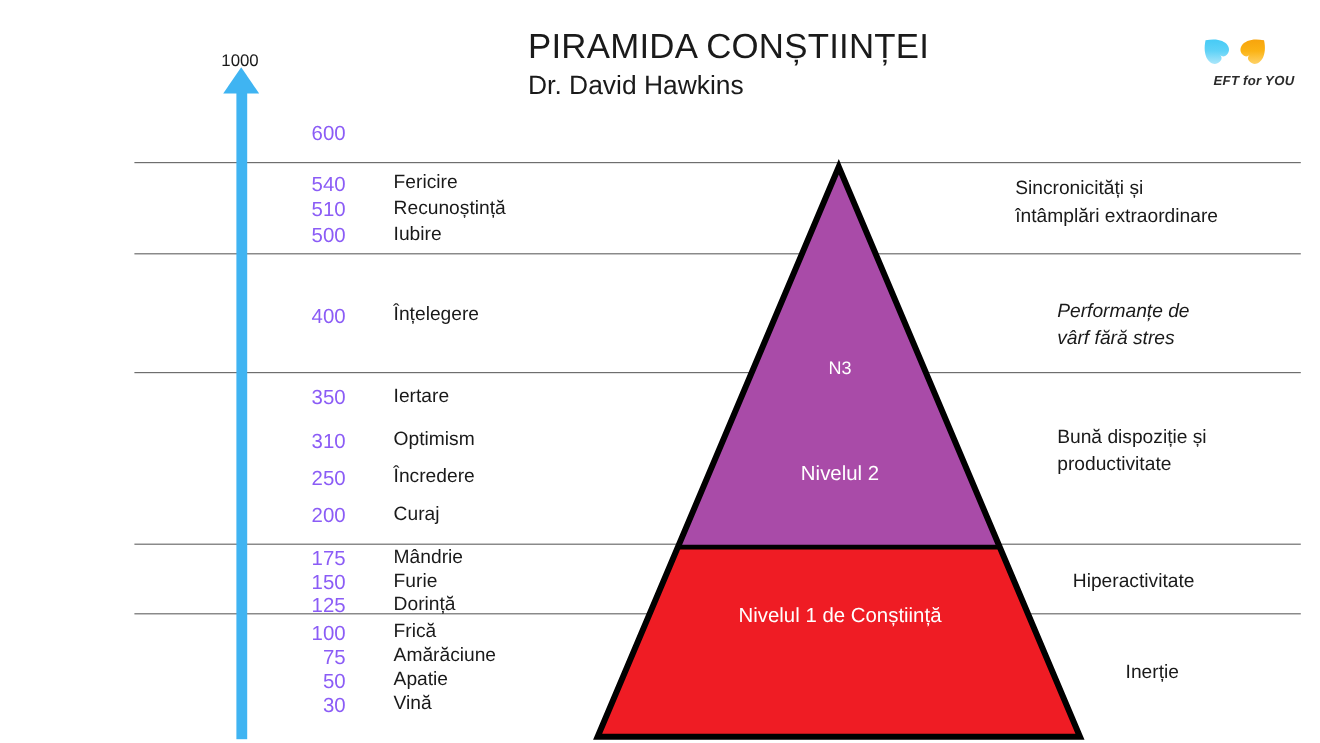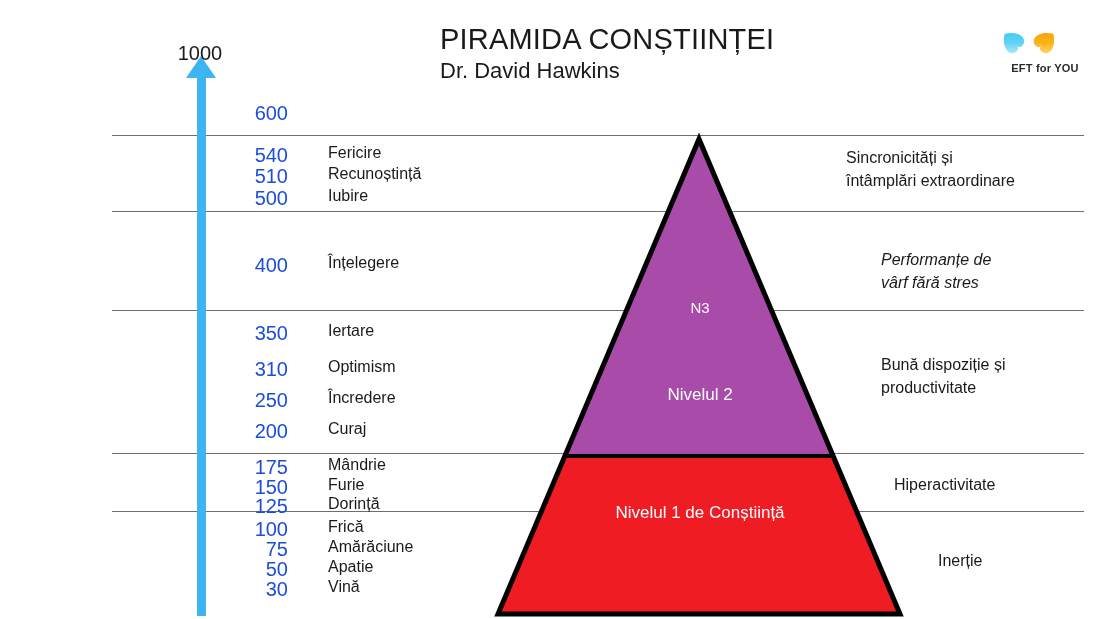--- a/index.html
+++ b/index.html
@@ -93,7 +93,7 @@
     top: 42px;
     width: 70px;
     text-align: center;
-    font-size: 20px;
+    font-size: 14px;
     color: #1a1a1a;
   }
 

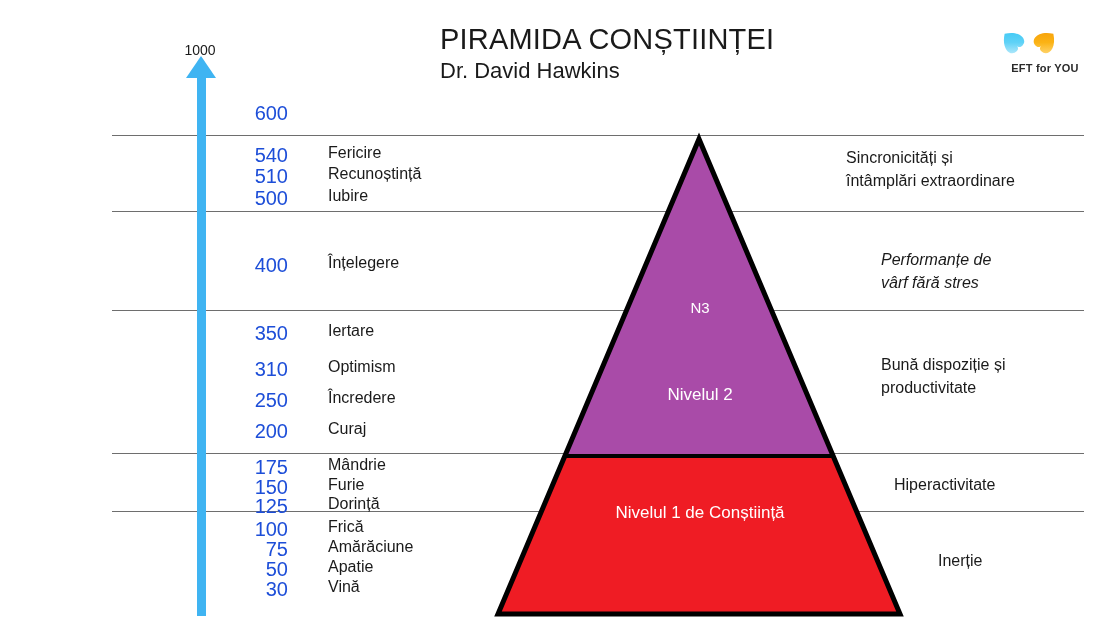--- a/index.html
+++ b/index.html
@@ -54,6 +54,7 @@
     width: 100px;
     text-align: center;
     font-size: 11px;
+    font-style: italic;
     font-weight: bold;
     color: #2b2b2b;
     letter-spacing: 0.2px;

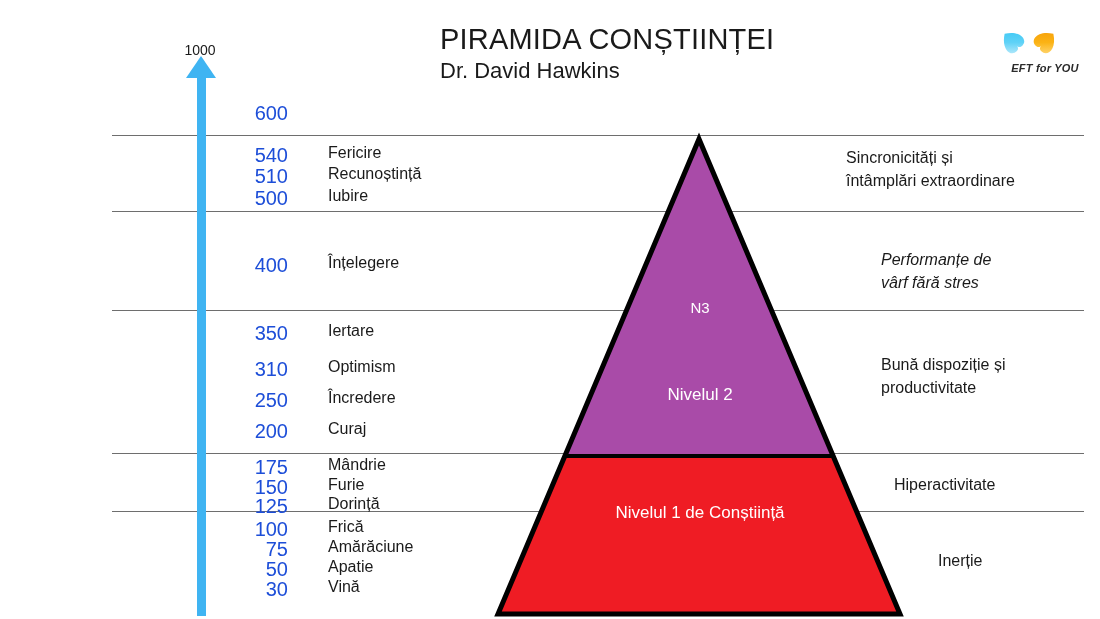--- a/index.html
+++ b/index.html
@@ -110,8 +110,8 @@
     left: 0;
     width: 48px;
     text-align: right;
-    font-size: 20px;
-    color: #1d4ed8;
+    font-size: 17px;
+    color: #8b5cf6;
   }
   .scale-label {
     position: absolute;

